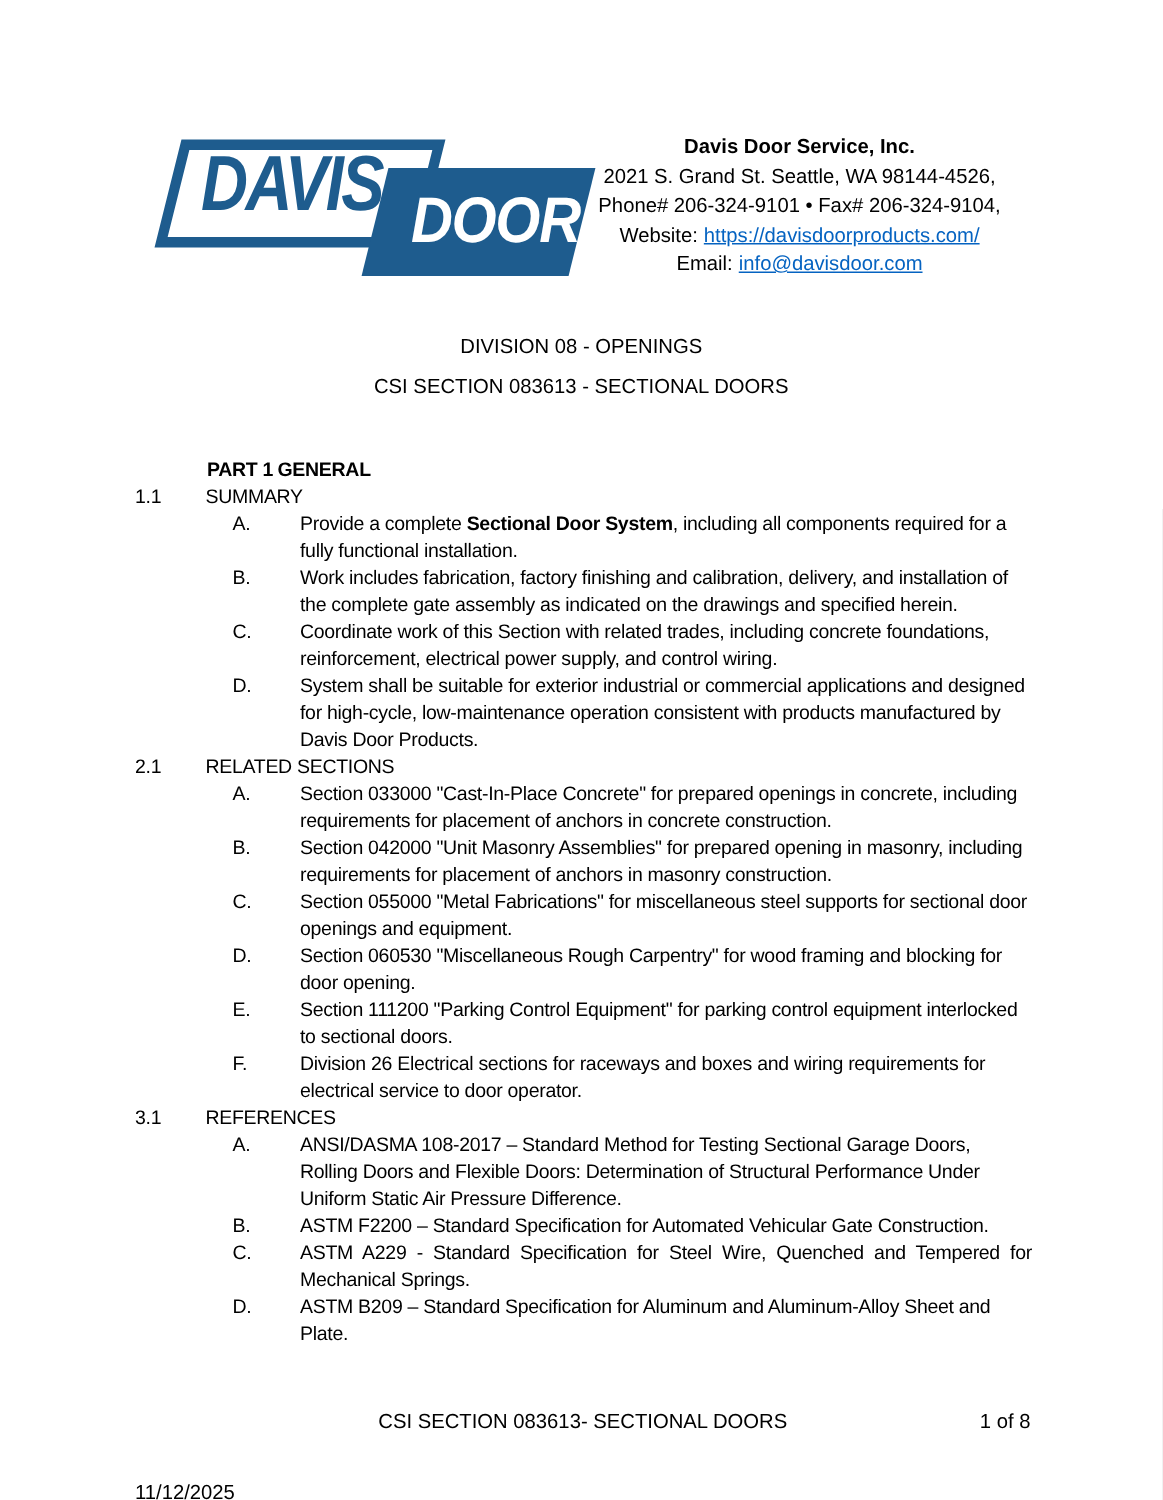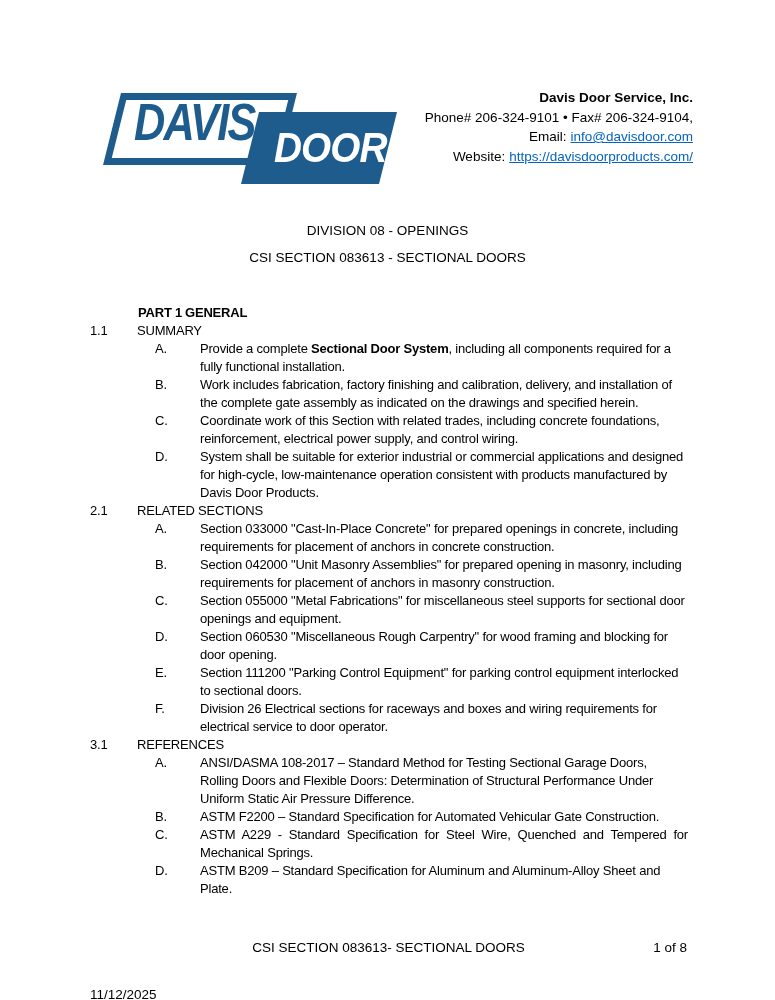--- a/index.html
+++ b/index.html
@@ -35,7 +35,7 @@
   
   .contact {
     position:absolute; top:88px; right:82px; width:320px;
-    text-align:right; font-size:13.5px; line-height:19.5px;
+    text-align:center; font-size:13.5px; line-height:19.5px;
   }
   .company { font-weight:bold; }
   .link { color:var(--link); text-decoration:underline; cursor:pointer; margin-left:4px; }

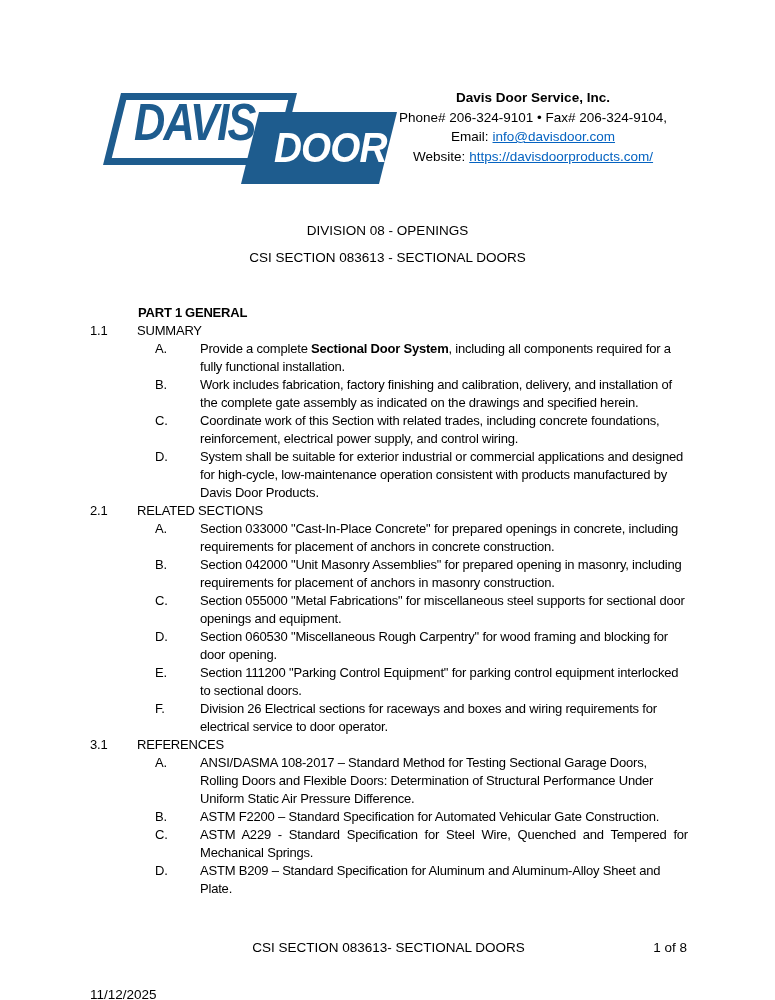--- a/index.html
+++ b/index.html
@@ -81,6 +81,7 @@
 
   <div class="contact">
     <div class="company">Davis Door Service, Inc.</div>
+    <div>2021 S. Grand St. Seattle, WA 98144-4526,</div>
     <div>Phone# 206-324-9101 • Fax# 206-324-9104,</div>
     <div>
       <span>Email:</span><a class="link">info@davisdoor.com</a>

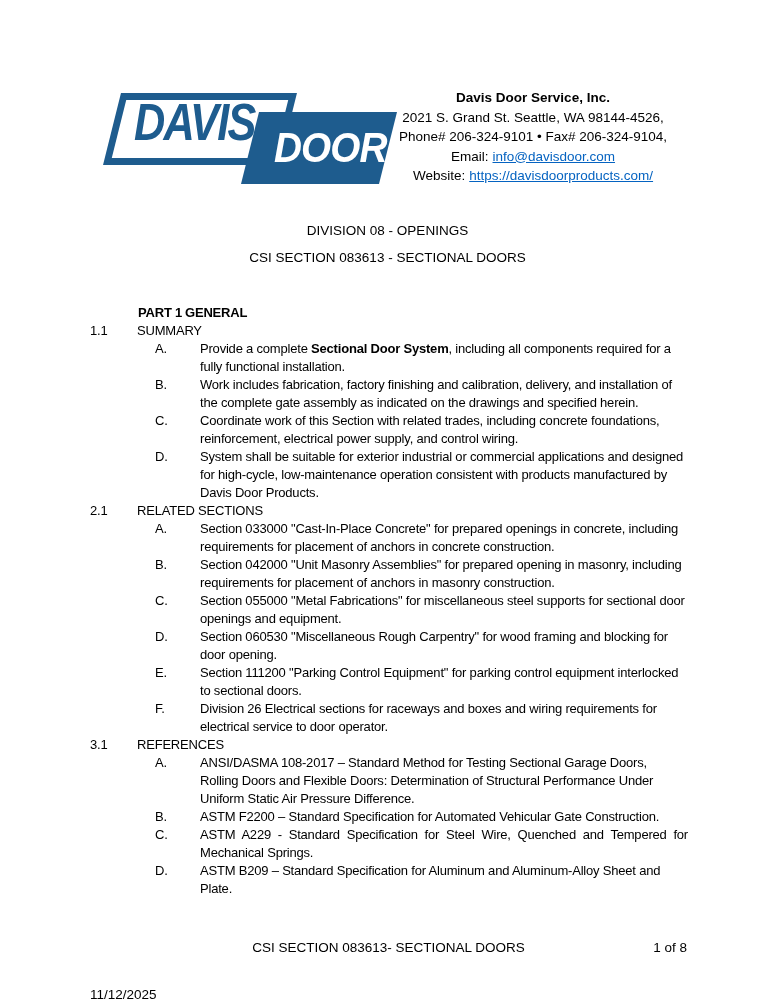--- a/index.html
+++ b/index.html
@@ -84,10 +84,10 @@
     <div>2021 S. Grand St. Seattle, WA 98144-4526,</div>
     <div>Phone# 206-324-9101 • Fax# 206-324-9104,</div>
     <div>
-      <span>Email:</span><a class="link">info@davisdoor.com</a>
+      <span>Website:</span><a class="link">https://davisdoorproducts.com/</a>
     </div>
     <div>
-      <span>Website:</span><a class="link">https://davisdoorproducts.com/</a>
+      <span>Email:</span><a class="link">info@davisdoor.com</a>
     </div>
   </div>
 

